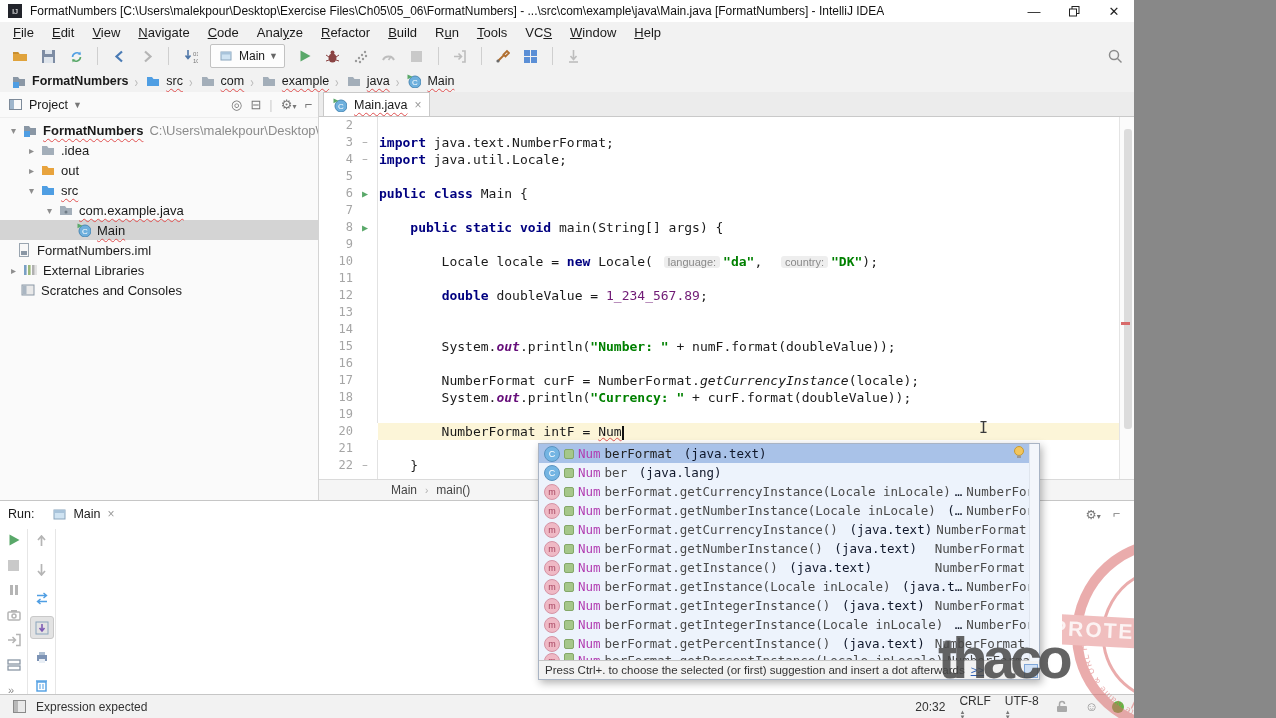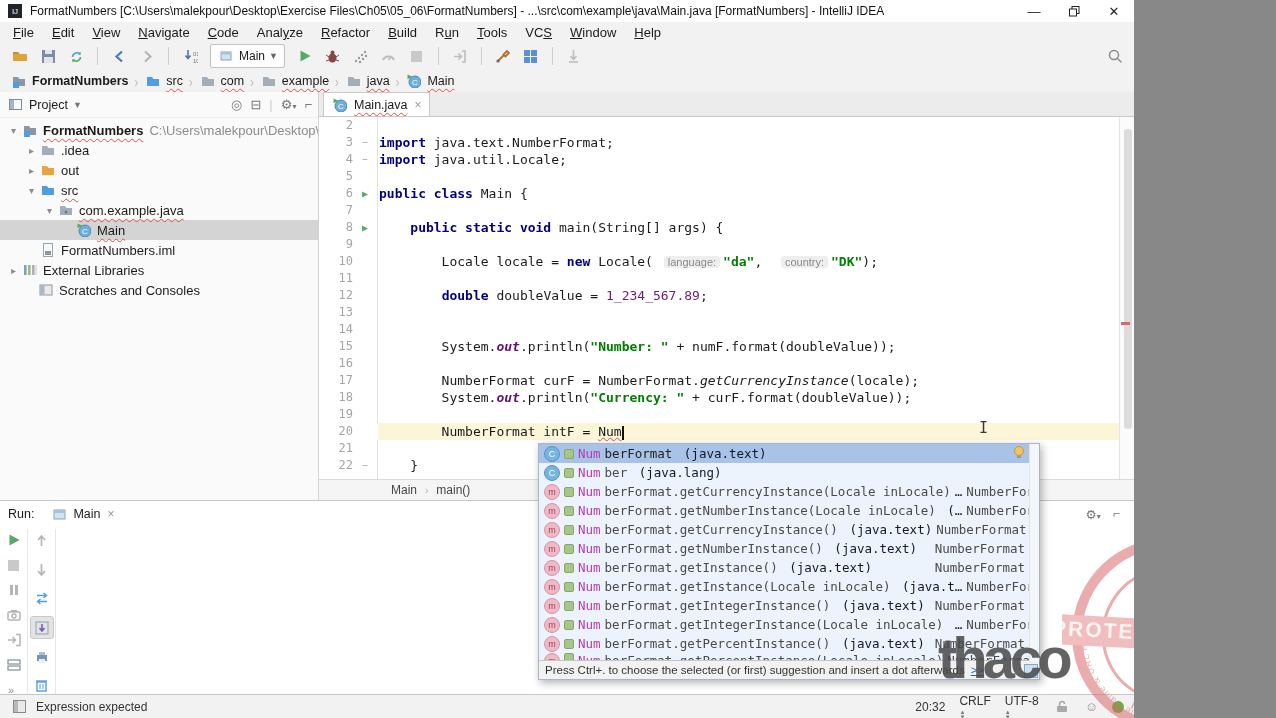--- a/index.html
+++ b/index.html
@@ -460,7 +460,7 @@
           </span>
           <span class="tree-label wavy">Main</span>
         </div>
-        <div class="tree-row" style="padding-left: 24px;">
+        <div class="tree-row" style="">
           <span class="chev"></span>
           <span class="icn">
             <svg width="14" height="14">

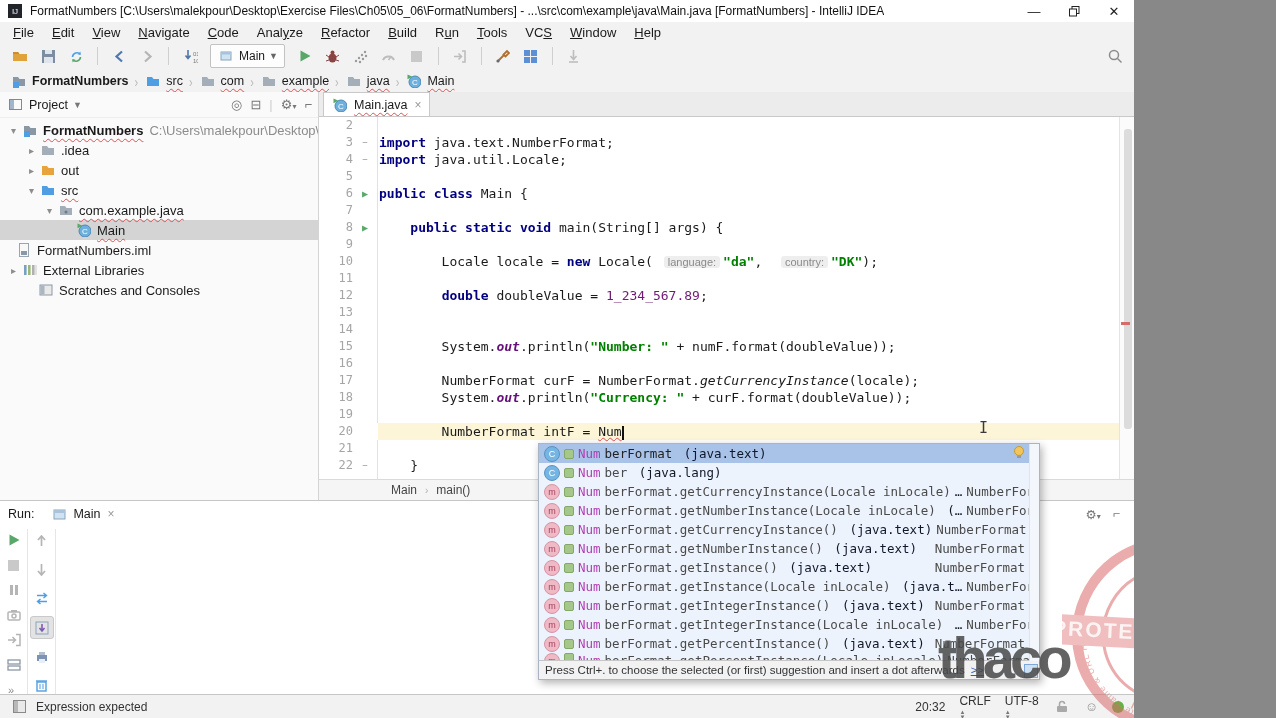--- a/index.html
+++ b/index.html
@@ -482,7 +482,7 @@
           </span>
           <span class="tree-label">External Libraries</span>
         </div>
-        <div class="tree-row" style="padding-left: 22px;">
+        <div class="tree-row" style="padding-left: 4px;">
           <span class="chev"></span>
           <span class="icn">
             <svg width="14" height="14">

